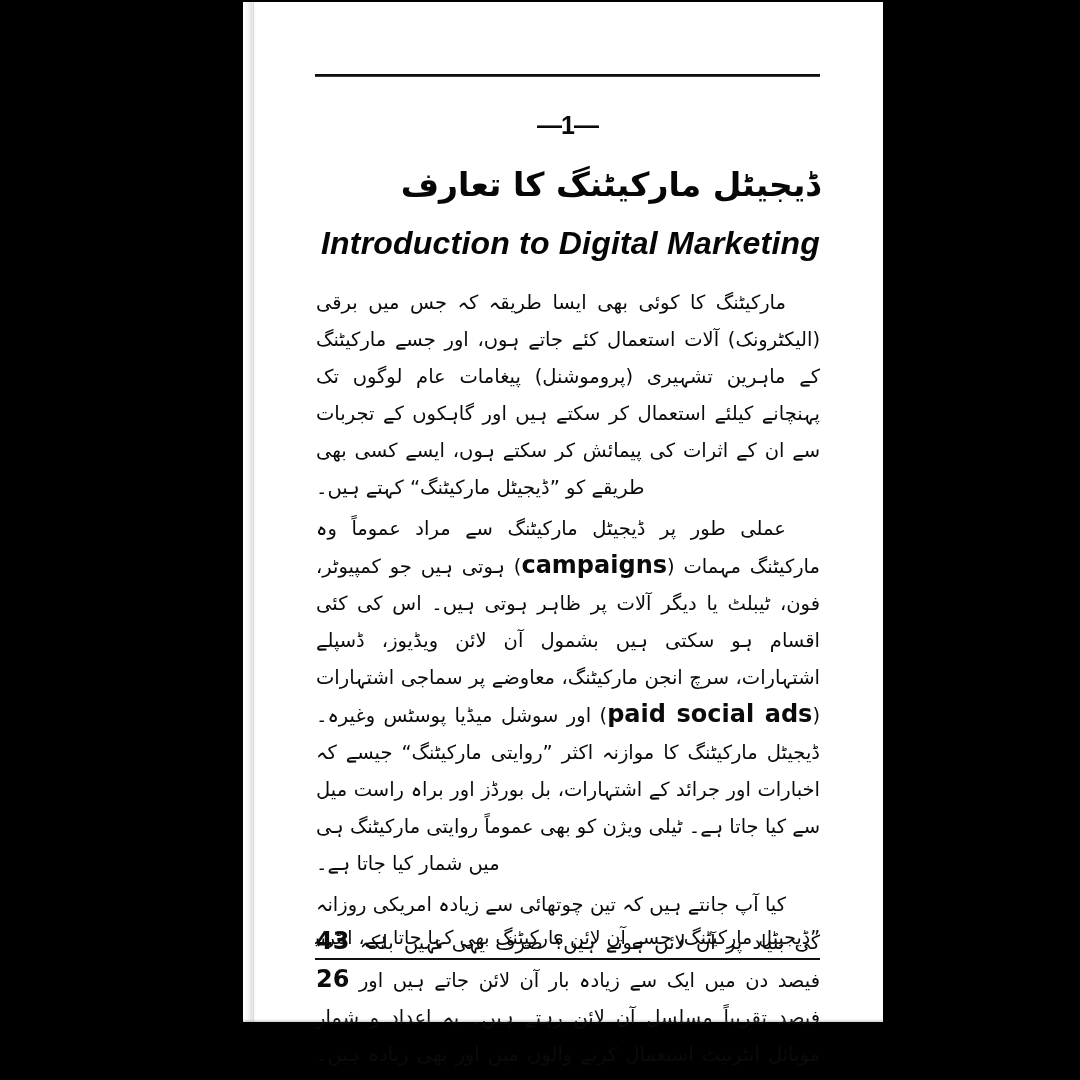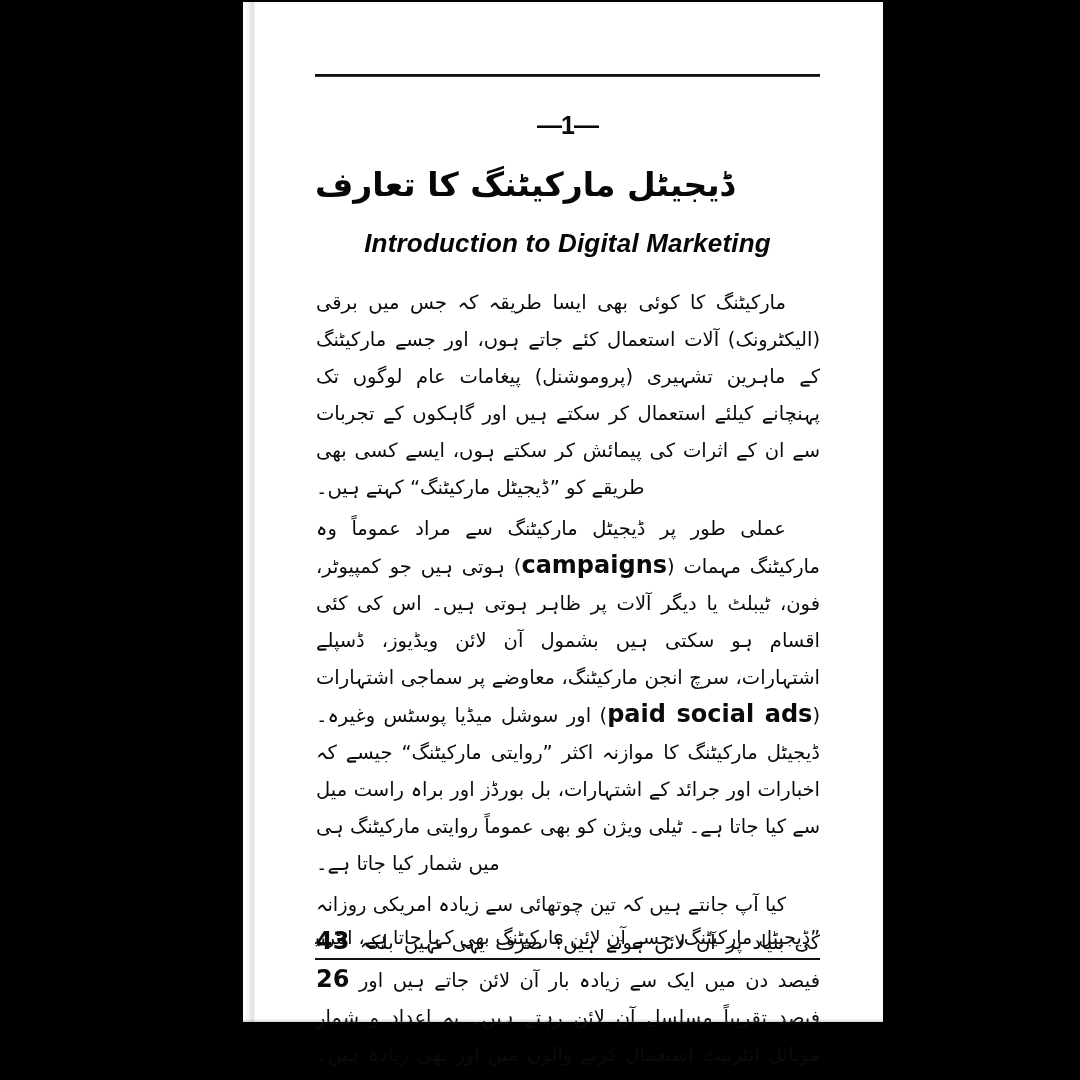--- a/index.html
+++ b/index.html
@@ -109,7 +109,7 @@
     left: 0;
     top: 160px;
     width: 505px;
-    text-align: left;
+    text-align: right;
     direction: rtl;
     font-family: "DejaVu Sans", sans-serif;
     font-weight: 700;

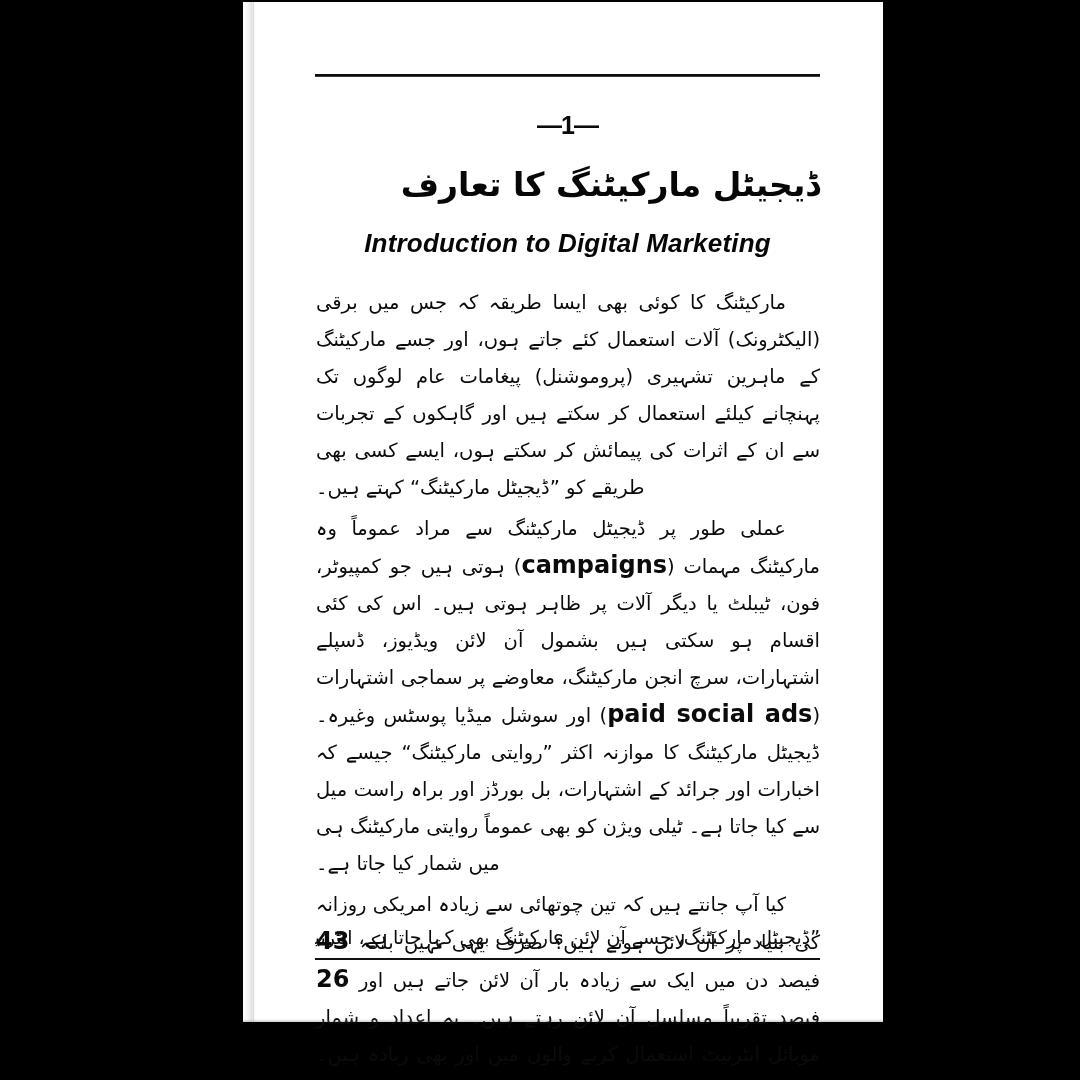--- a/index.html
+++ b/index.html
@@ -124,11 +124,11 @@
     left: 0;
     top: 225px;
     width: 505px;
-    text-align: center;
+    text-align: right;
     font-family: "Liberation Sans", sans-serif;
     font-style: italic;
     font-weight: 700;
-    font-size: 26px;
+    font-size: 32px;
     line-height: 32px;
     letter-spacing: .2px;
     color: #060606;

